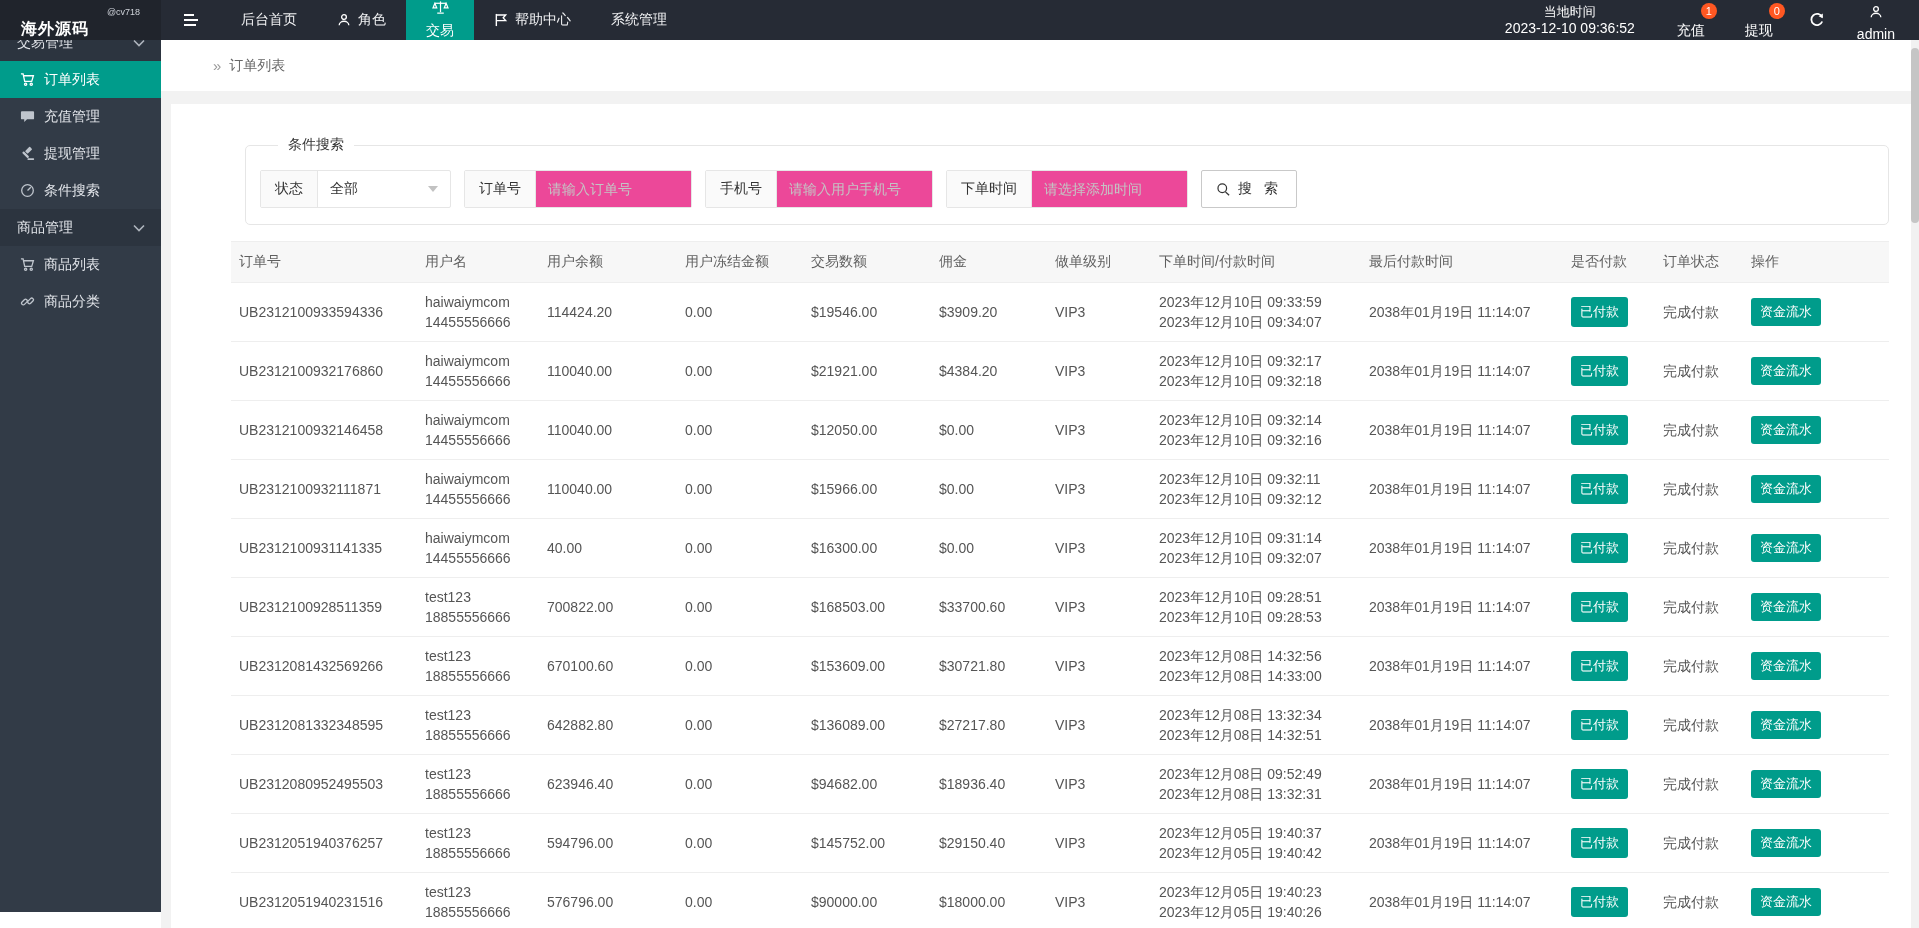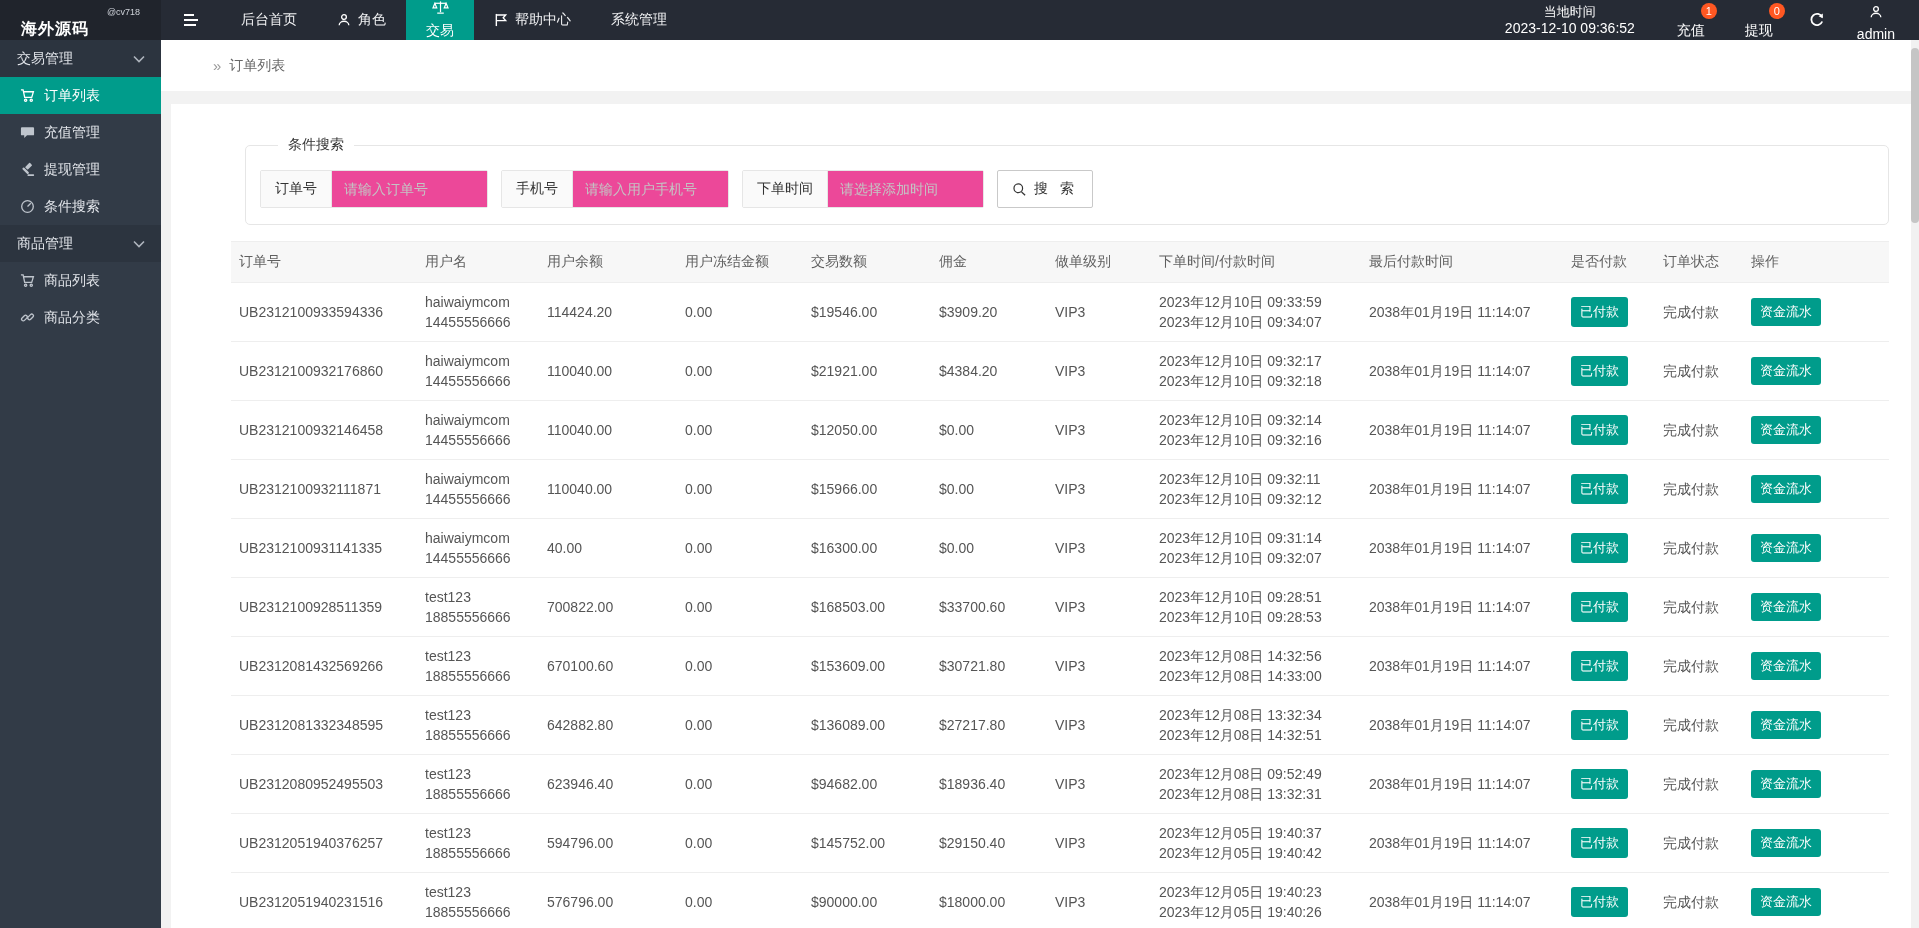--- a/index.html
+++ b/index.html
@@ -32,7 +32,7 @@
   .user-menu { display:flex; align-items:center; gap:7px; padding:5px 24px 0 16px; font-size:14px; cursor:pointer;flex-direction:column; }
 
   
-  .sidebar { position:absolute; top:40px; left:0; width:161px; height:888px; background:#323B47; }
+  .sidebar { position:absolute; top:24px; left:0; width:161px; height:888px; background:#323B47; }
   .side-row { height:37px; display:flex; align-items:center; font-size:14px; color:#E2E5EA; cursor:pointer; }
   .side-group { background:#2C343F; padding:0 16px 0 17px; justify-content:space-between; }
   .side-item { padding-left:20px; gap:9px; background:#323B47; }

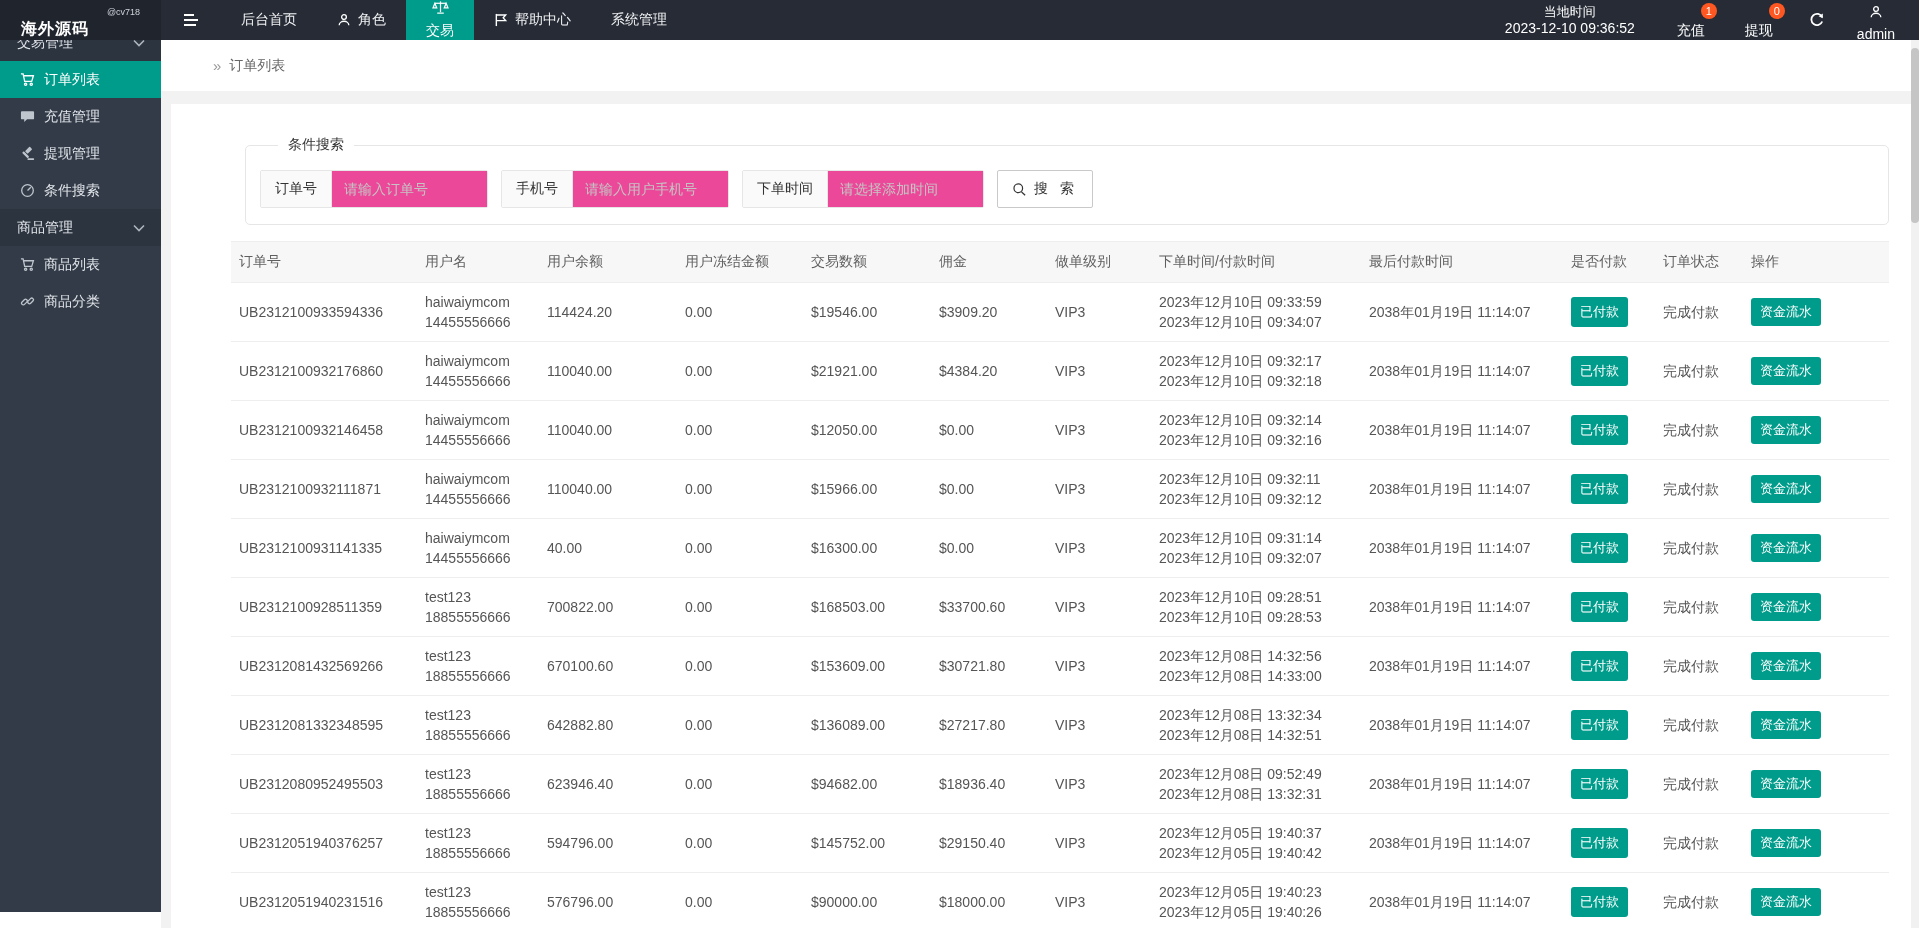--- a/index.html
+++ b/index.html
@@ -280,6 +280,13 @@
       <legend>条件搜索</legend>
       <div class="filter-row">
 
+        <div class="input-group">
+          <span class="input-addon">状态</span>
+          <div class="select-box">
+            <span>全部</span>
+            <span class="caret-down"></span>
+          </div>
+        </div>
 
         <div class="input-group">
           <span class="input-addon">订单号</span>

